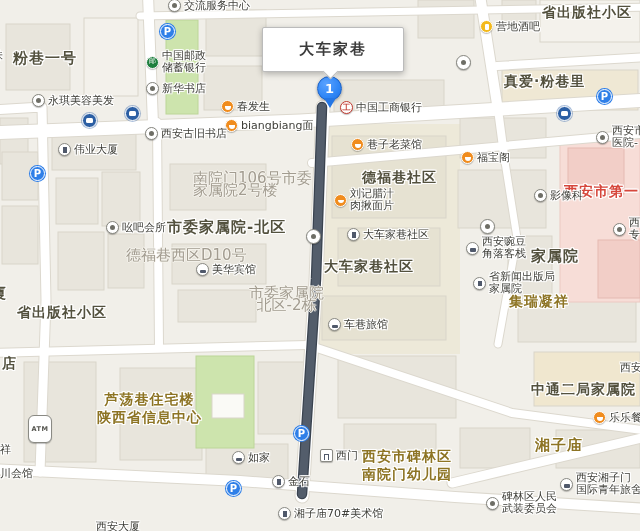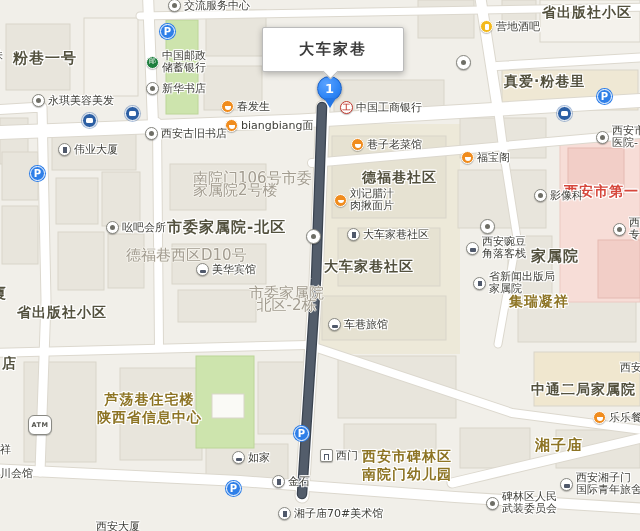--- a/index.html
+++ b/index.html
@@ -50,7 +50,7 @@
   .ic.parking{background:#2f7fe8;border:1px solid #fff;box-shadow:0 0 0 1px #2f7fe8;}
   .ic.parking::after{content:"P";position:absolute;left:0;right:0;top:50%;transform:translateY(-52%);
       color:#fff;font-size:10px;font-weight:bold;text-align:center;line-height:10px;}
-  .ic.atm{width:24px;height:20px;border-radius:6px;background:#fff;border:1px solid #8a8a84;
+  .ic.atm{width:24px;height:28px;border-radius:6px;background:#fff;border:1px solid #8a8a84;
       font-size:6.5px;color:#55554f;font-weight:bold;display:flex;align-items:center;justify-content:center;letter-spacing:.5px;}
   .icn{position:absolute;z-index:22;}
   

